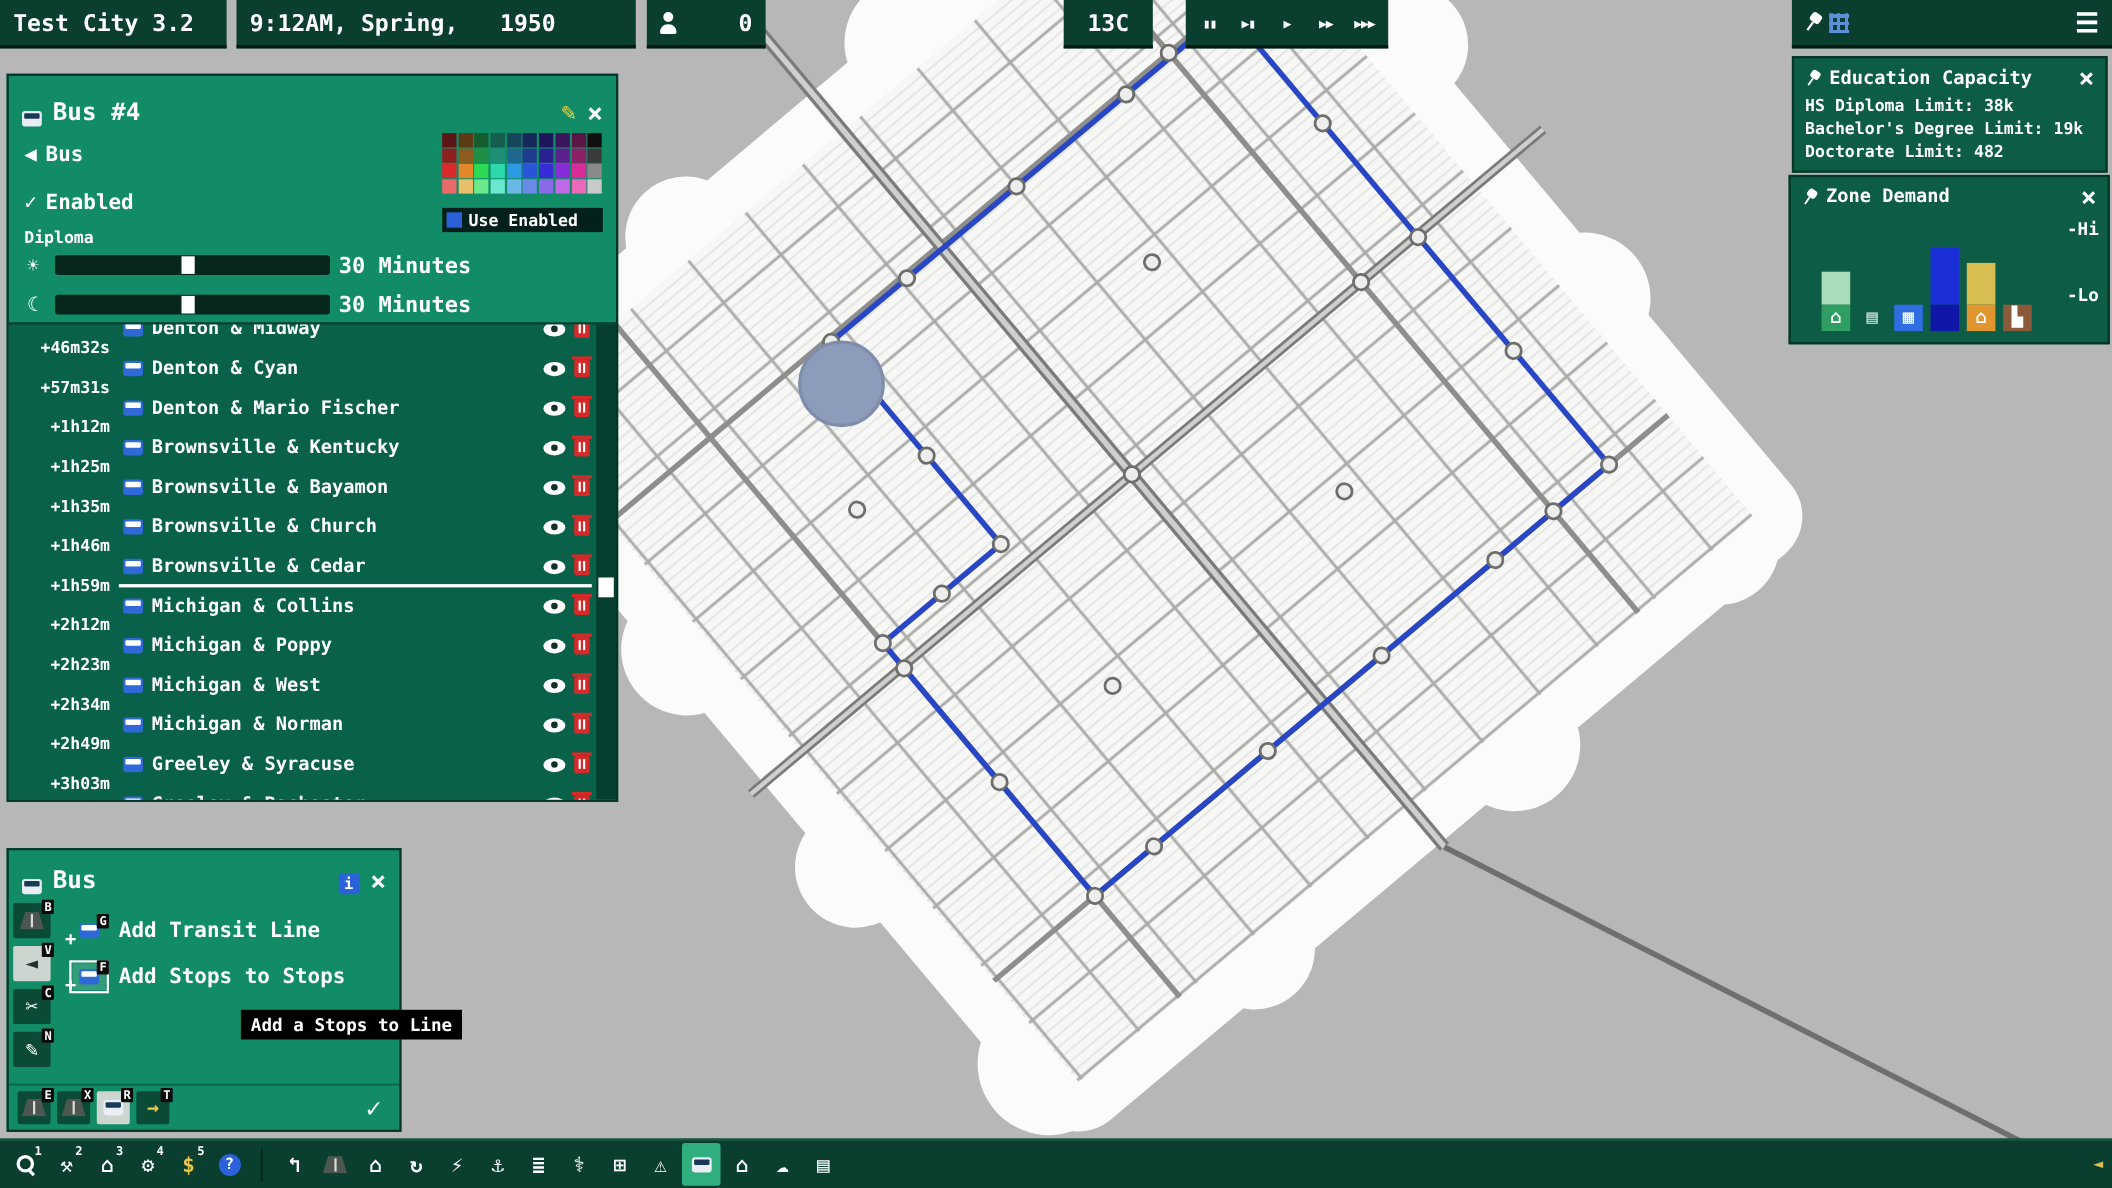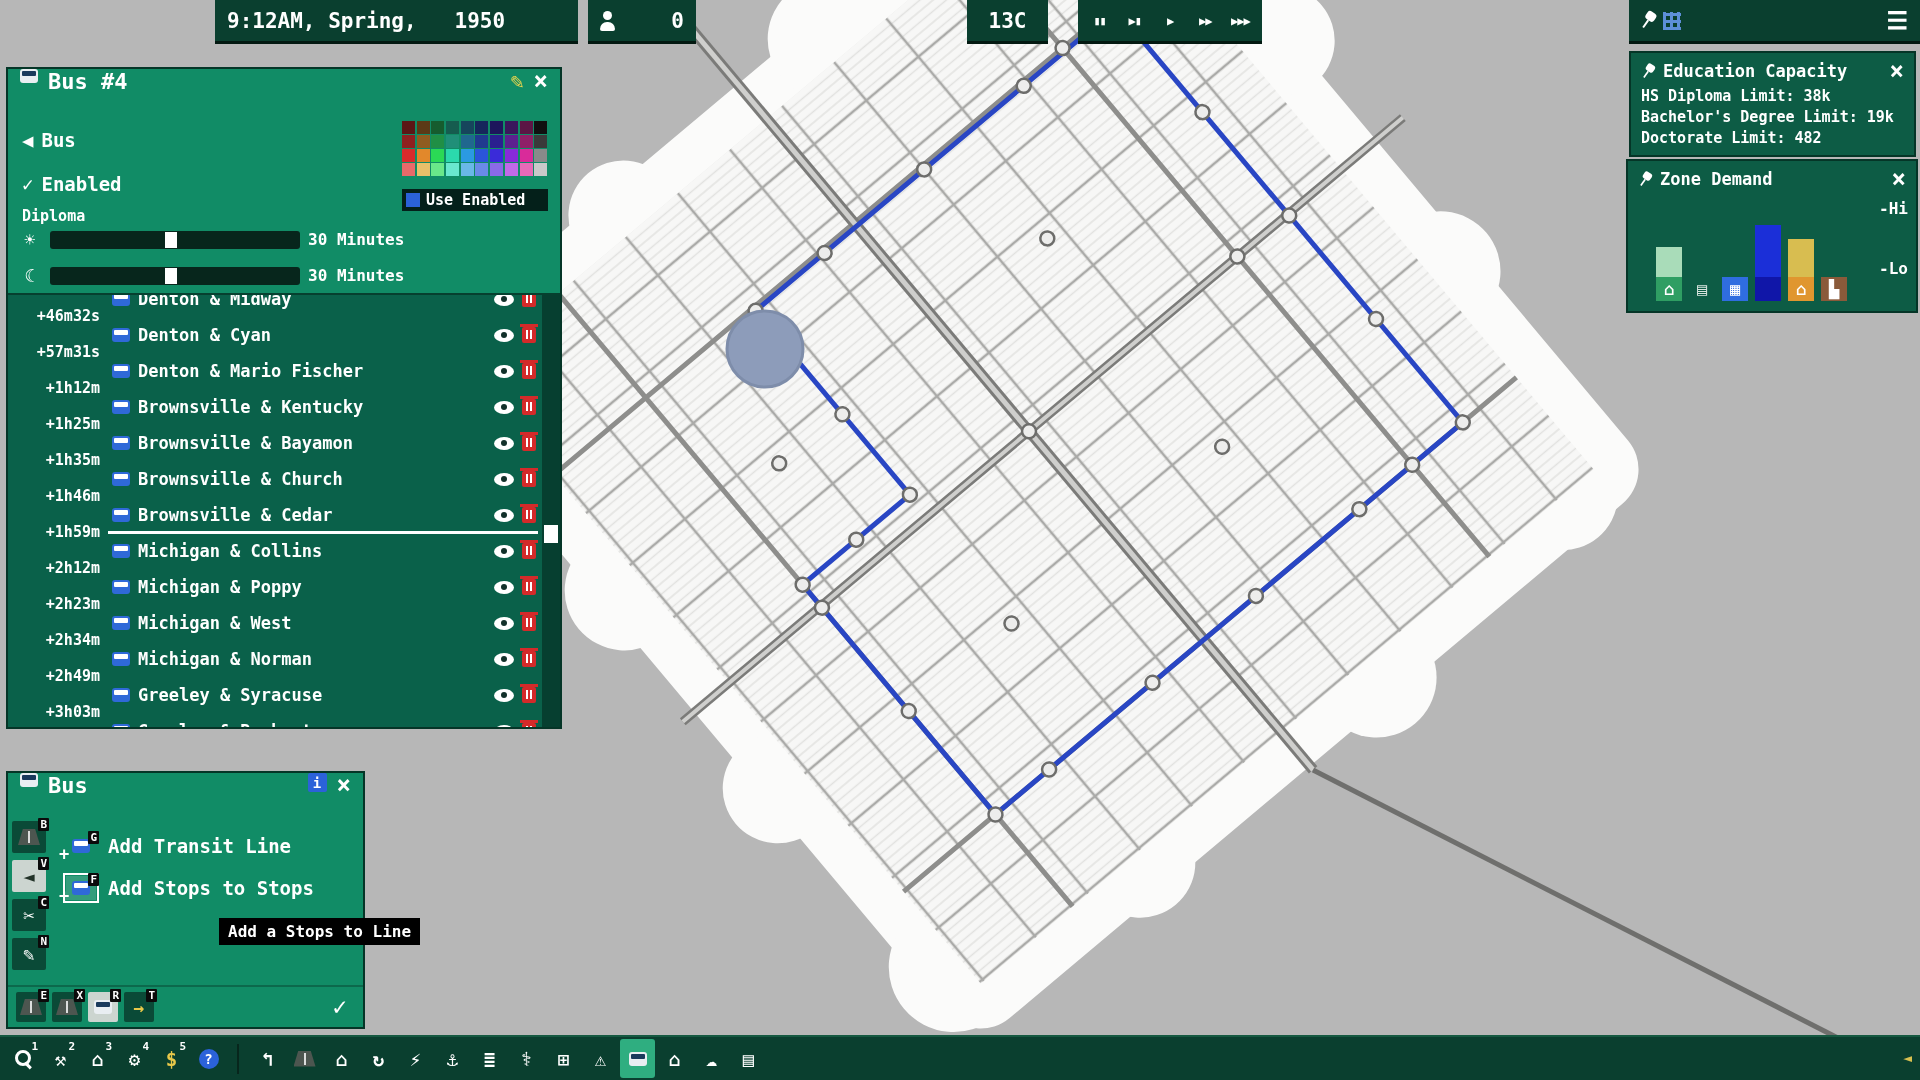--- a/index.html
+++ b/index.html
@@ -204,6 +204,9 @@
 </svg>
 
 <div id="topbar">
+  <div class="seg" id="seg-city">
+    <span>Test City 3.2</span>
+  </div>
   <div class="seg" id="seg-time">
     <span>9:12AM, Spring,   1950</span>
   </div>

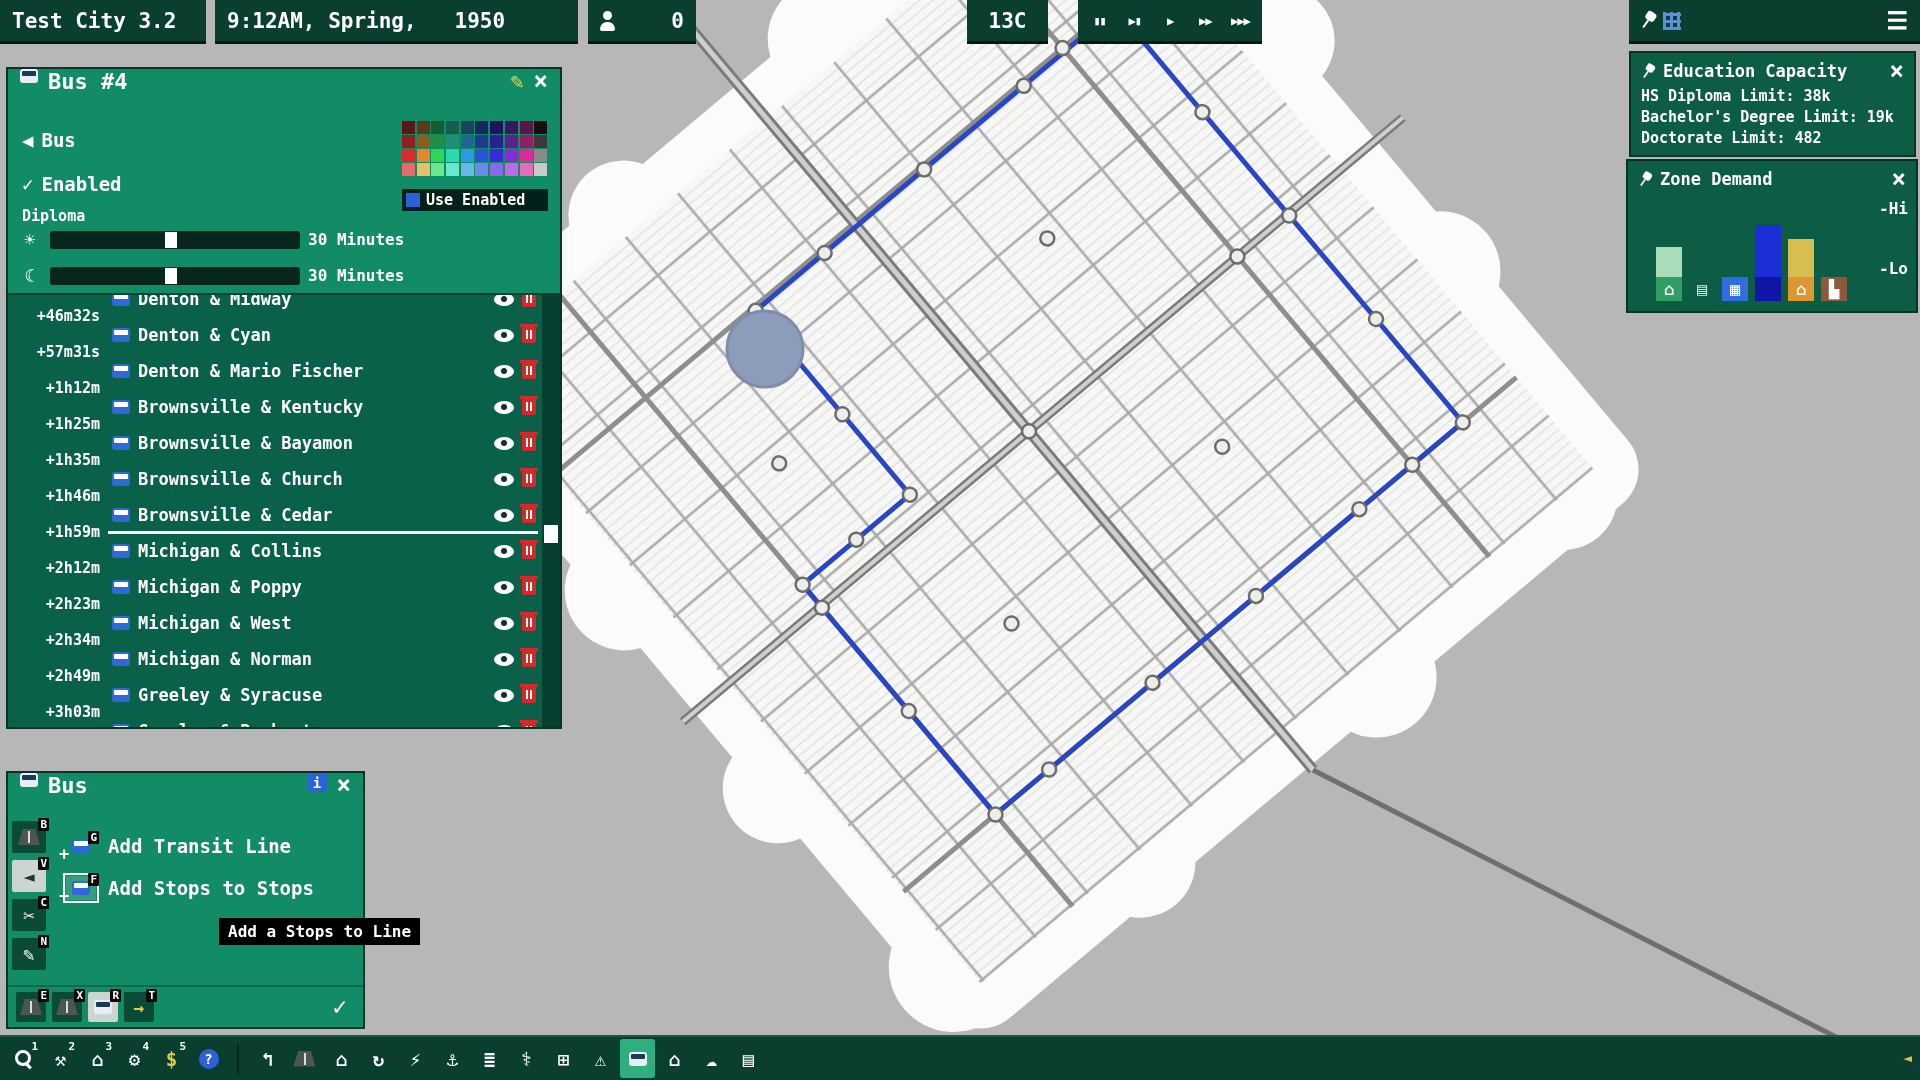--- a/index.html
+++ b/index.html
@@ -34,7 +34,7 @@
 
   
   .panel { position:absolute; background:#118c66; border:2px solid #053527; z-index:5; }
-  .p-header { height:46px; display:flex; align-items:flex-start; gap:10px; padding:0 12px; }
+  .p-header { height:46px; display:flex; align-items:flex-end; gap:10px; padding:0 12px; }
   .p-title { font-size:22px; }
   .spacer { flex:1; }
   .close { font-size:24px; cursor:pointer; line-height:1; }

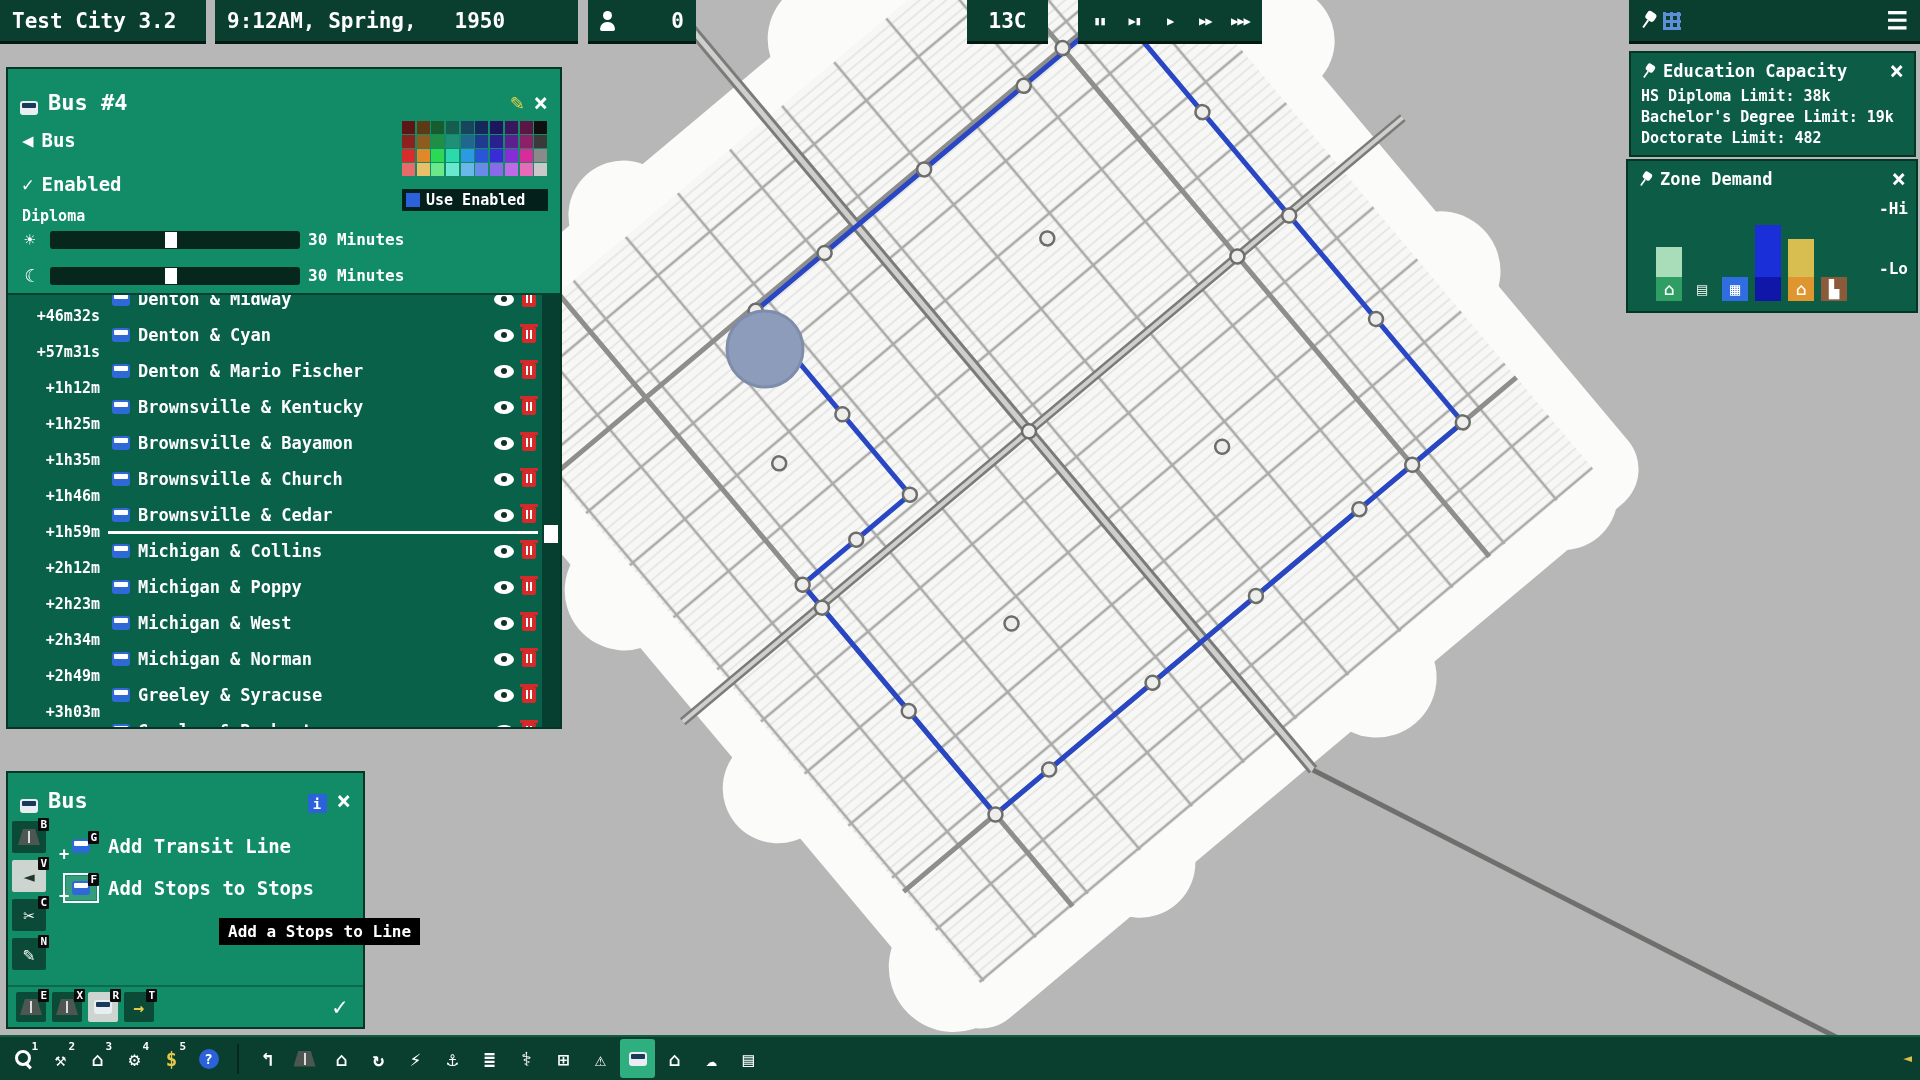--- a/index.html
+++ b/index.html
@@ -56,7 +56,7 @@
   .sl-ic { font-size:18px; width:24px; text-align:center; }
   .track { width:250px; height:18px; background:#07261c; border-radius:3px; position:relative; display:inline-block; cursor:pointer; }
   .thumb { position:absolute; top:1px; width:12px; height:16px; background:#fff; }
-  .sl-val { font-size:16px; }
+  .sl-val { font-size:20px; }
   #palette { position:absolute; top:52px; right:12px; width:146px; display:grid; grid-template-columns:repeat(10,1fr); gap:1px; }
   .swatch { width:13px; height:13px; cursor:pointer; }
   #use-default { position:absolute; top:120px; right:12px; width:146px; height:22px; background:#04201a;

